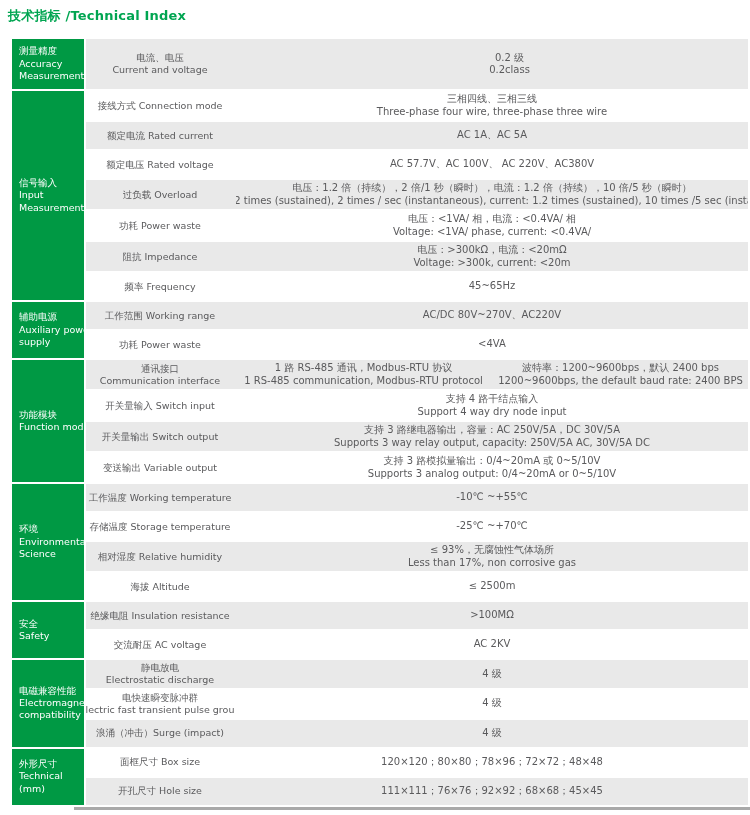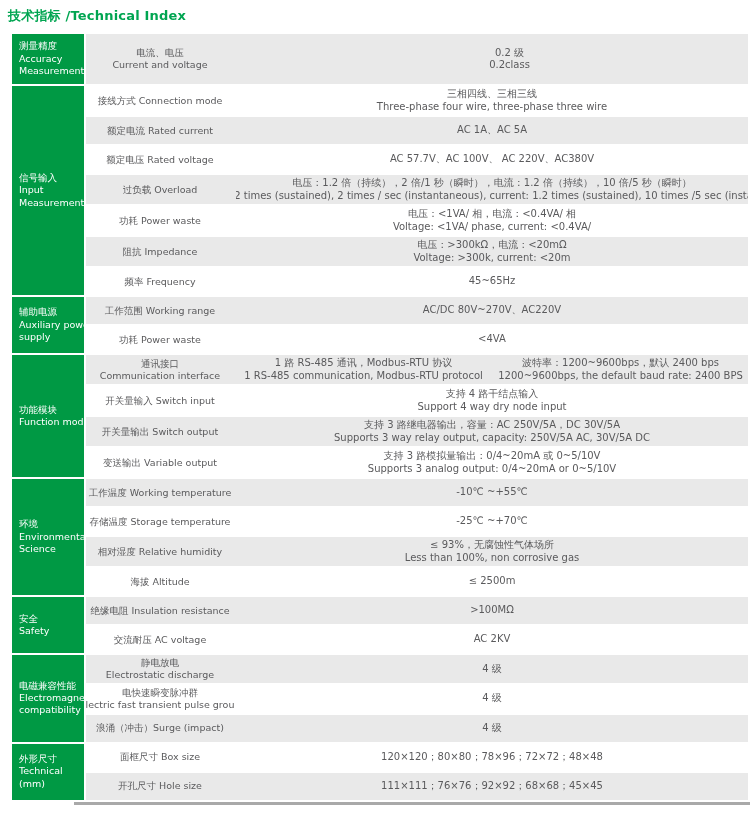--- a/index.html
+++ b/index.html
@@ -13,7 +13,7 @@
   }
   .title{
     margin:0;
-    padding:7px 0 9px 8px;
+    padding:7px 0 14px 8px;
     font-size:13px;
     font-weight:bold;
     color:var(--title-green,#00a551);

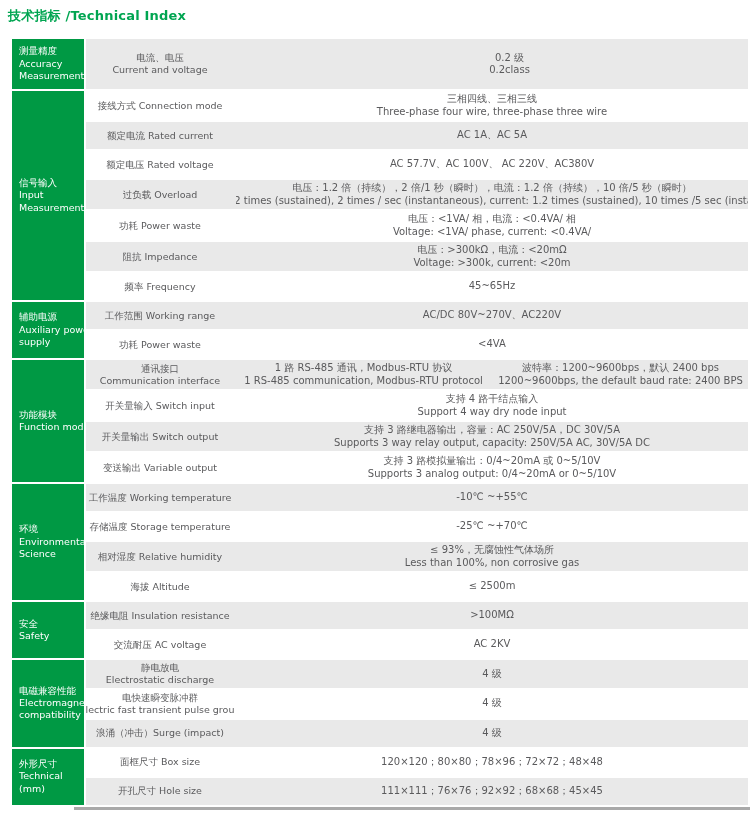--- a/index.html
+++ b/index.html
@@ -293,7 +293,7 @@
             </div>
             <div class="cell value-cell gray">
               <div>≤ 93%，无腐蚀性气体场所</div>
-              <div>Less than 100%, non corrosive gas</div>
+              <div>Less than 17%, non corrosive gas</div>
             </div>
           </div>
           <div class="row white">

